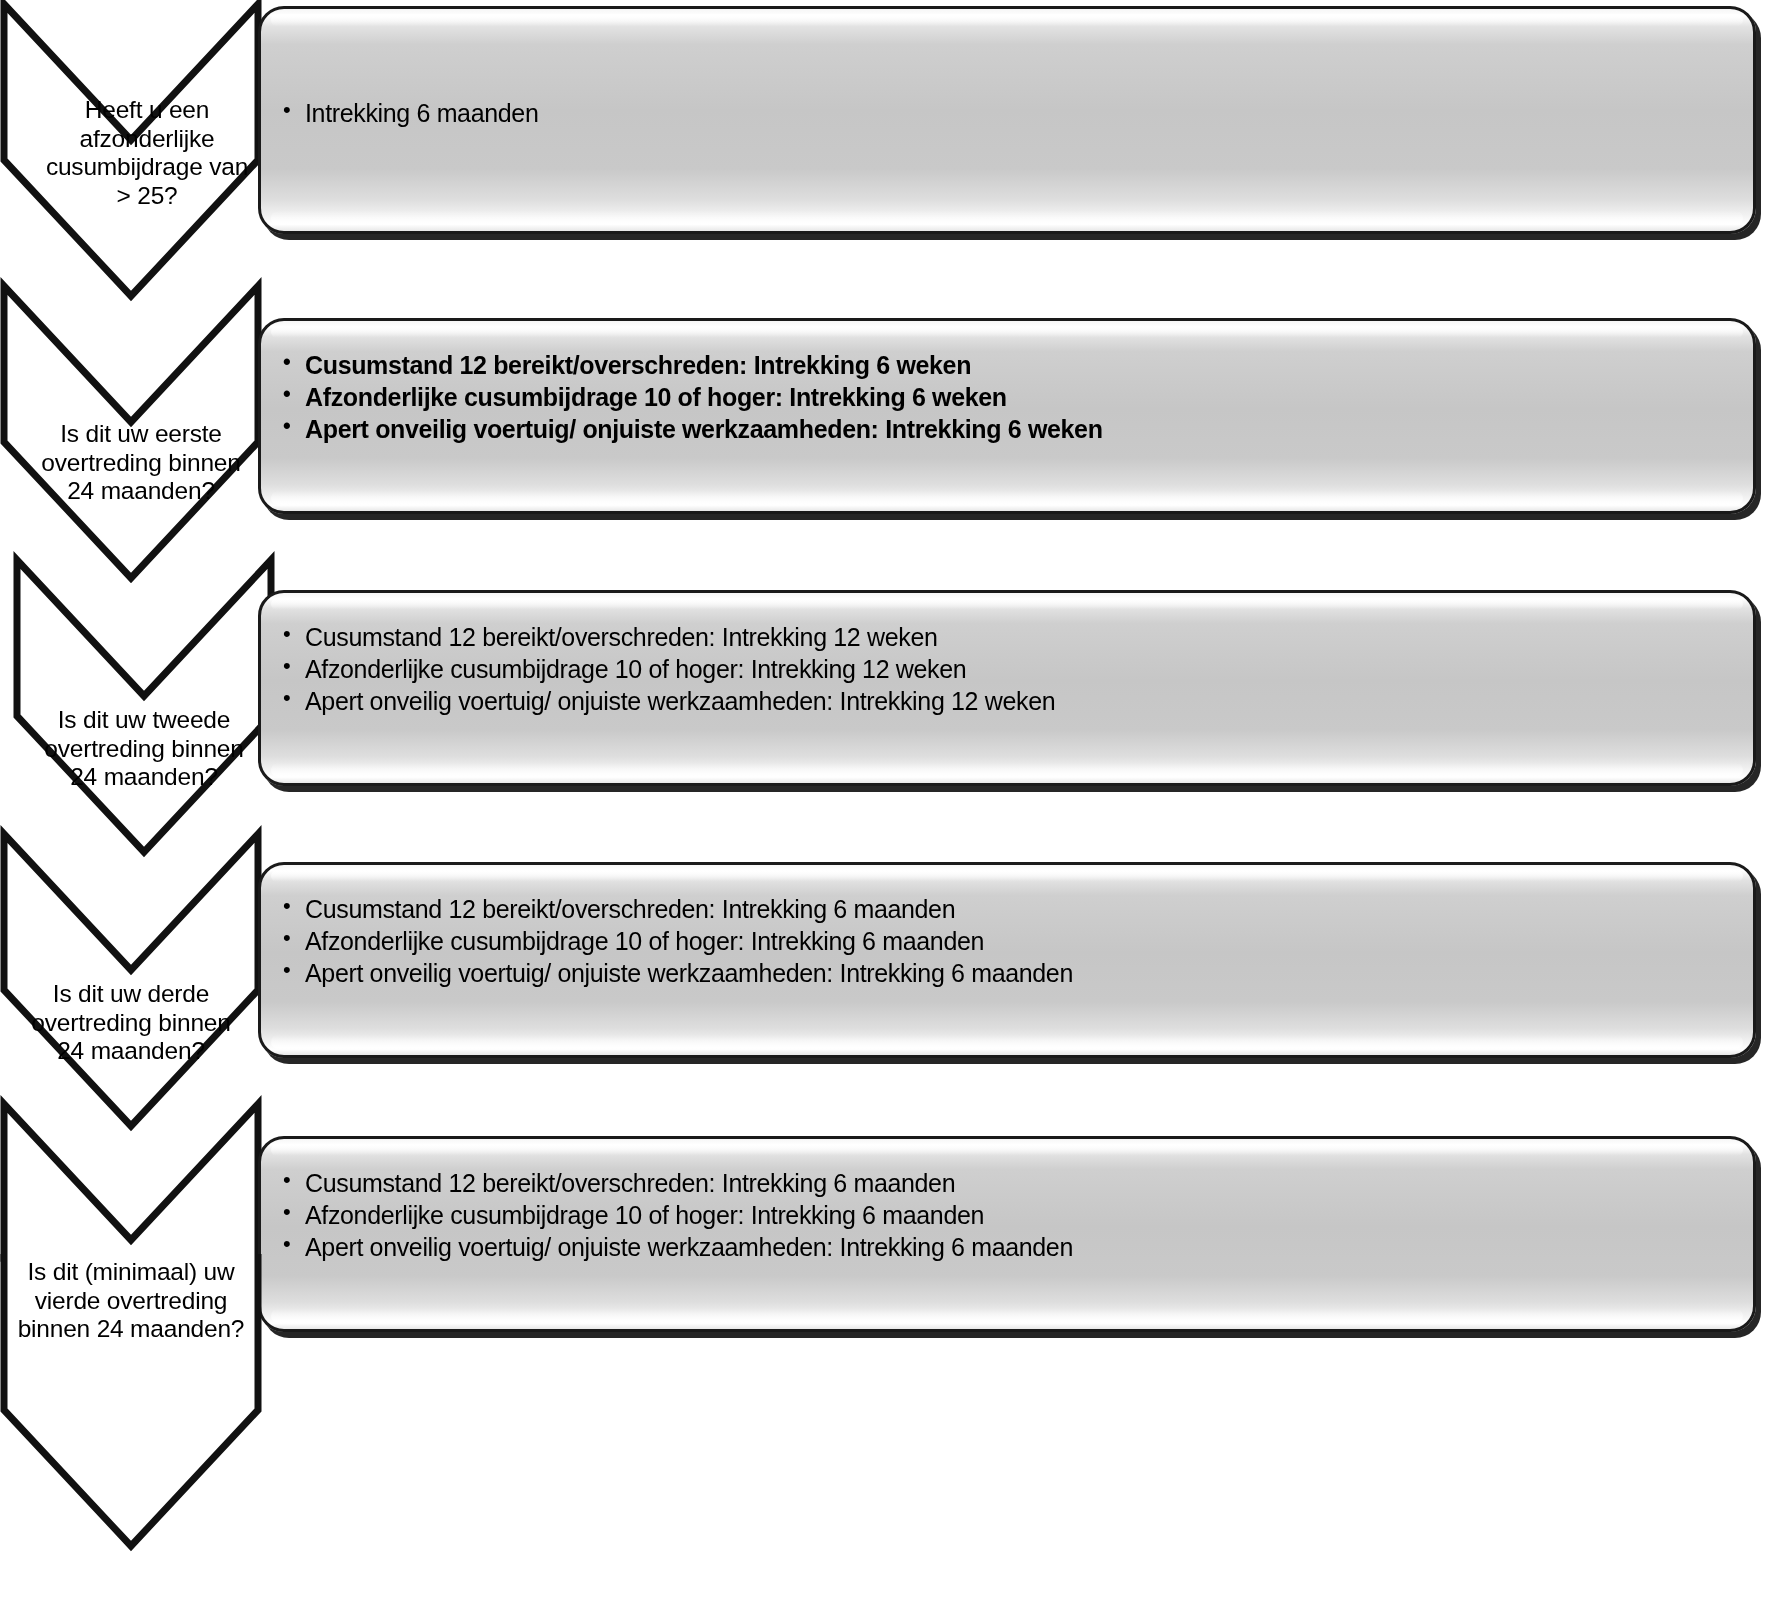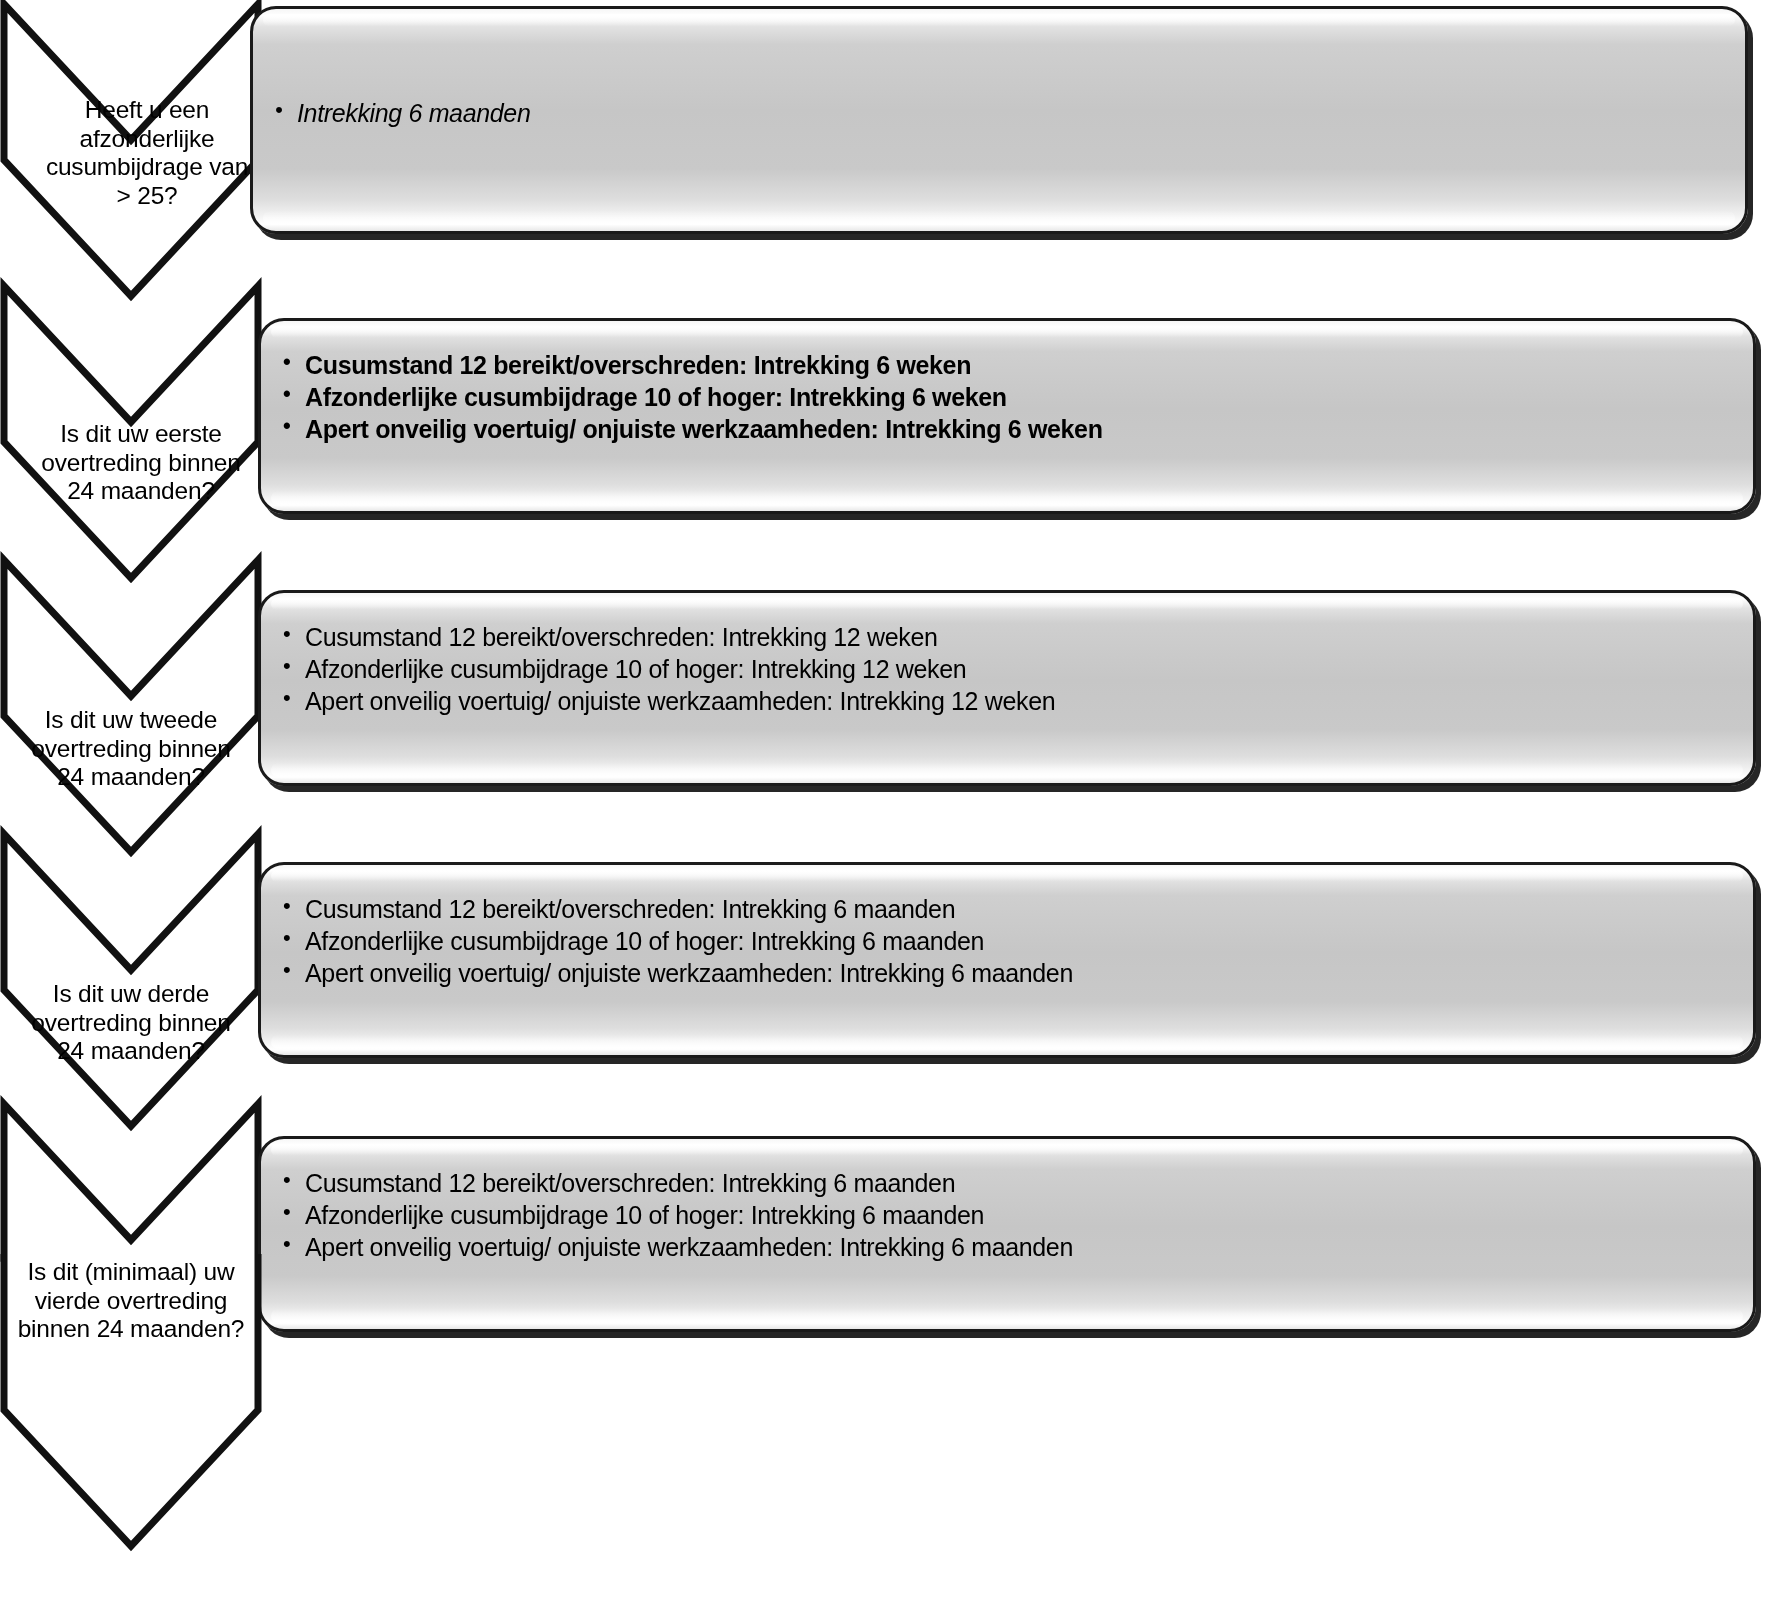--- a/index.html
+++ b/index.html
@@ -121,7 +121,7 @@
       <span>&gt; 25?</span>
     </div>
   </div>
-  <div class="panel" style="left:250px;top:6px;width:1498px;height:228px;font-style:italic;">
+  <div class="panel" style="left:258px;top:6px;width:1498px;height:228px;">
     <ul class="bullets" style="margin-top:88px;">
       <li>Intrekking 6 maanden</li>
     </ul>

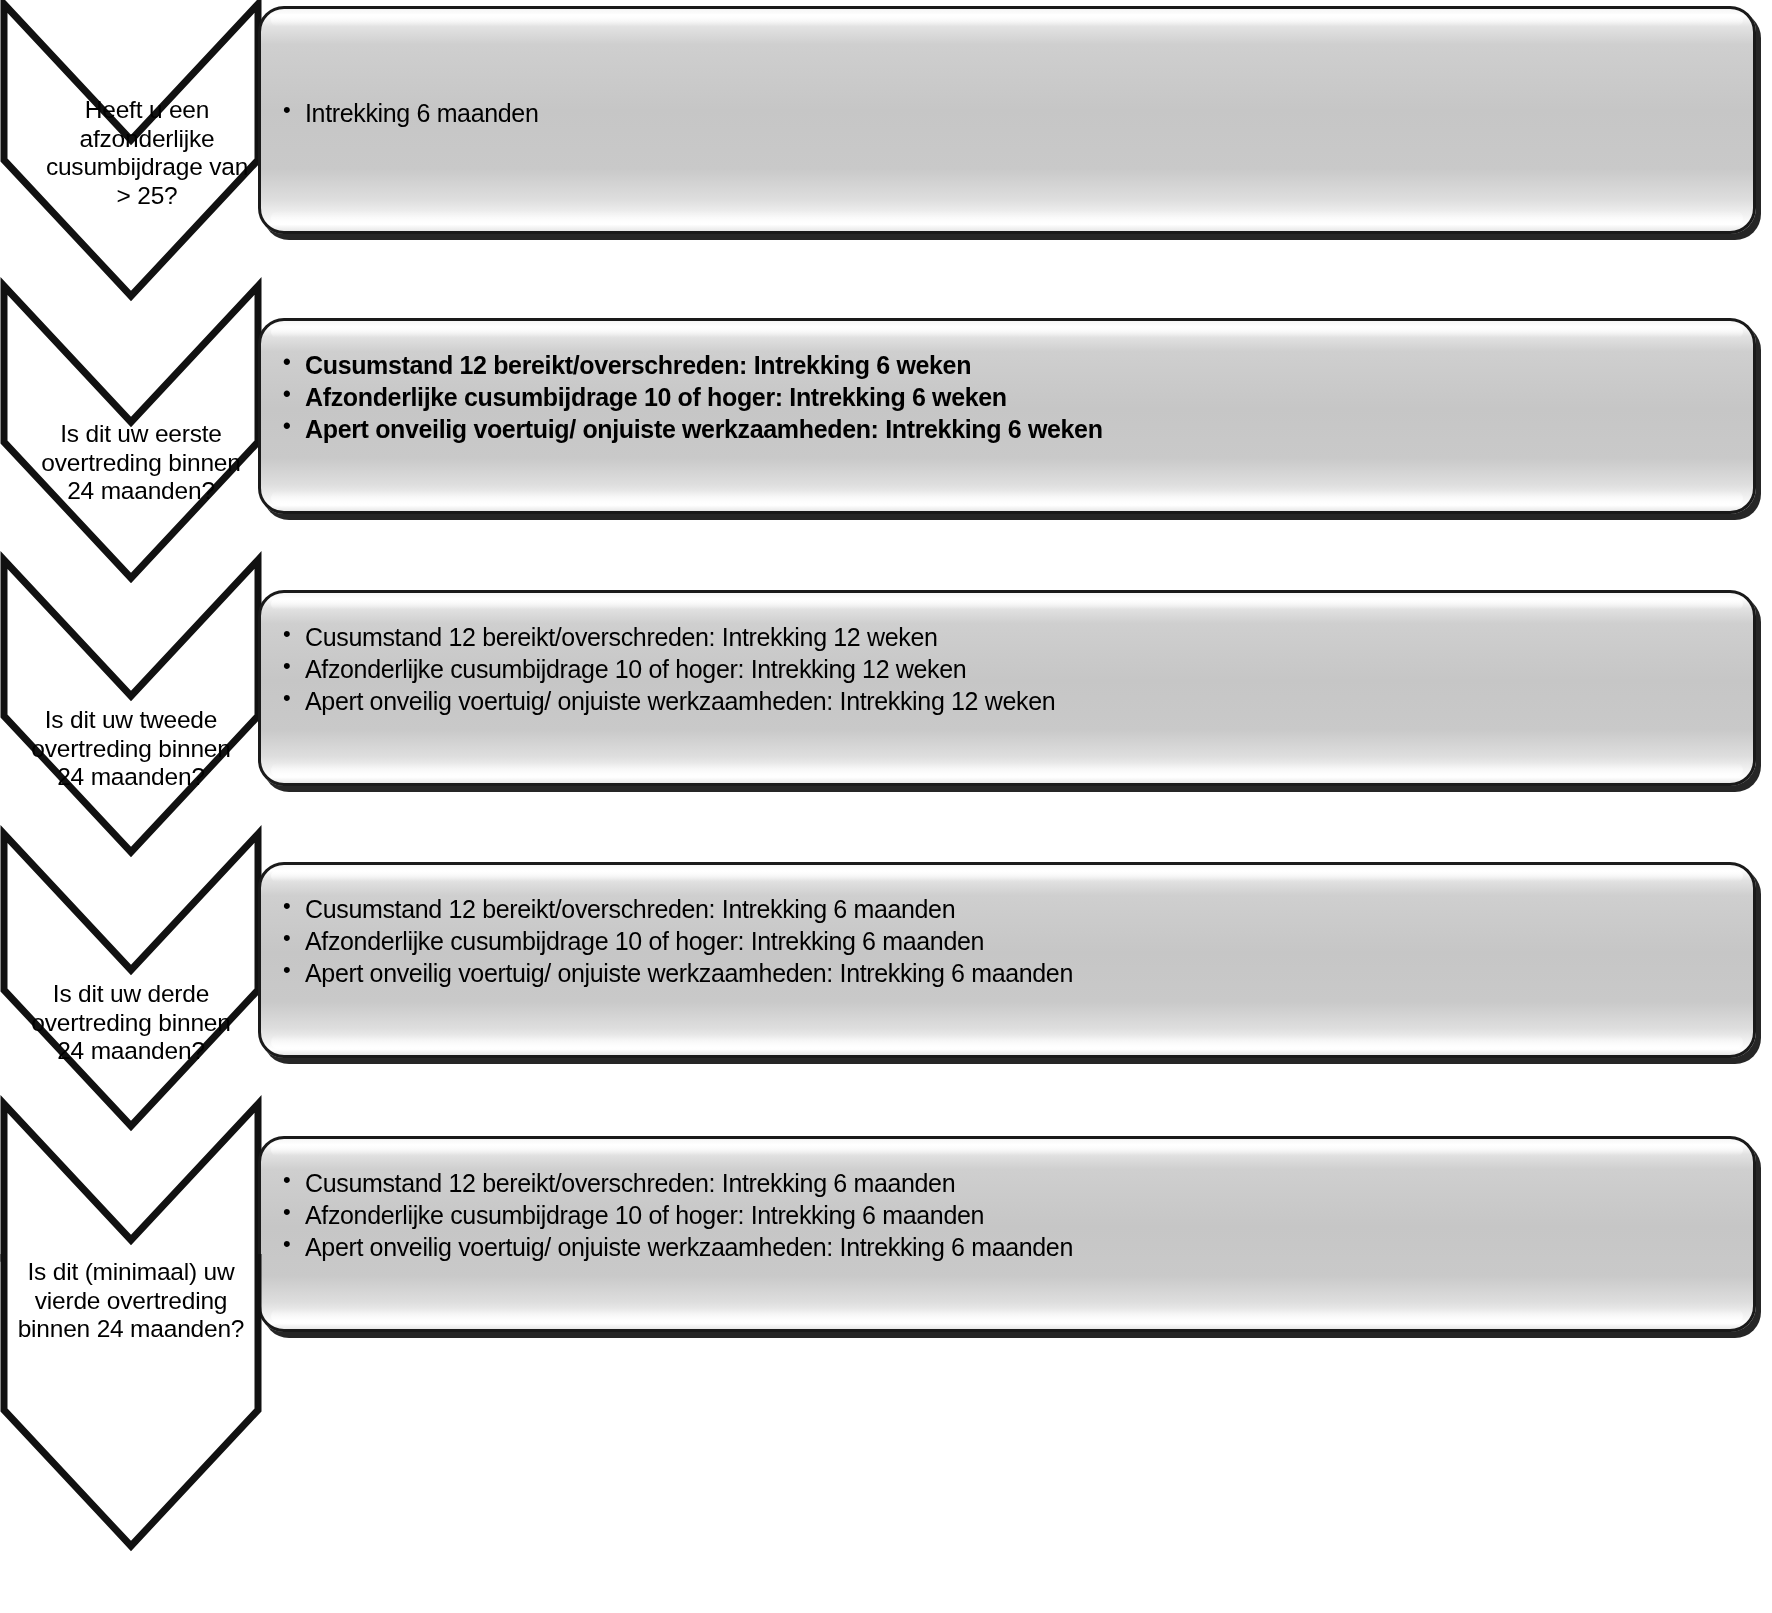--- a/index.html
+++ b/index.html
@@ -145,7 +145,7 @@
     </ul>
   </div>
 
-  <div class="chevron-wrap" style="top:556px;height:252px;">
+  <div class="chevron-wrap" style="top:556px;height:252px;margin-left:13px;">
     <svg class="chevron-svg" viewBox="0 0 262 252" width="262" height="252">
       <polygon points="4,4 131,140 258,4 258,160 131,296 4,160" fill="#ffffff" stroke="#111111" stroke-width="7" stroke-linejoin="miter"></polygon>
     </svg>

